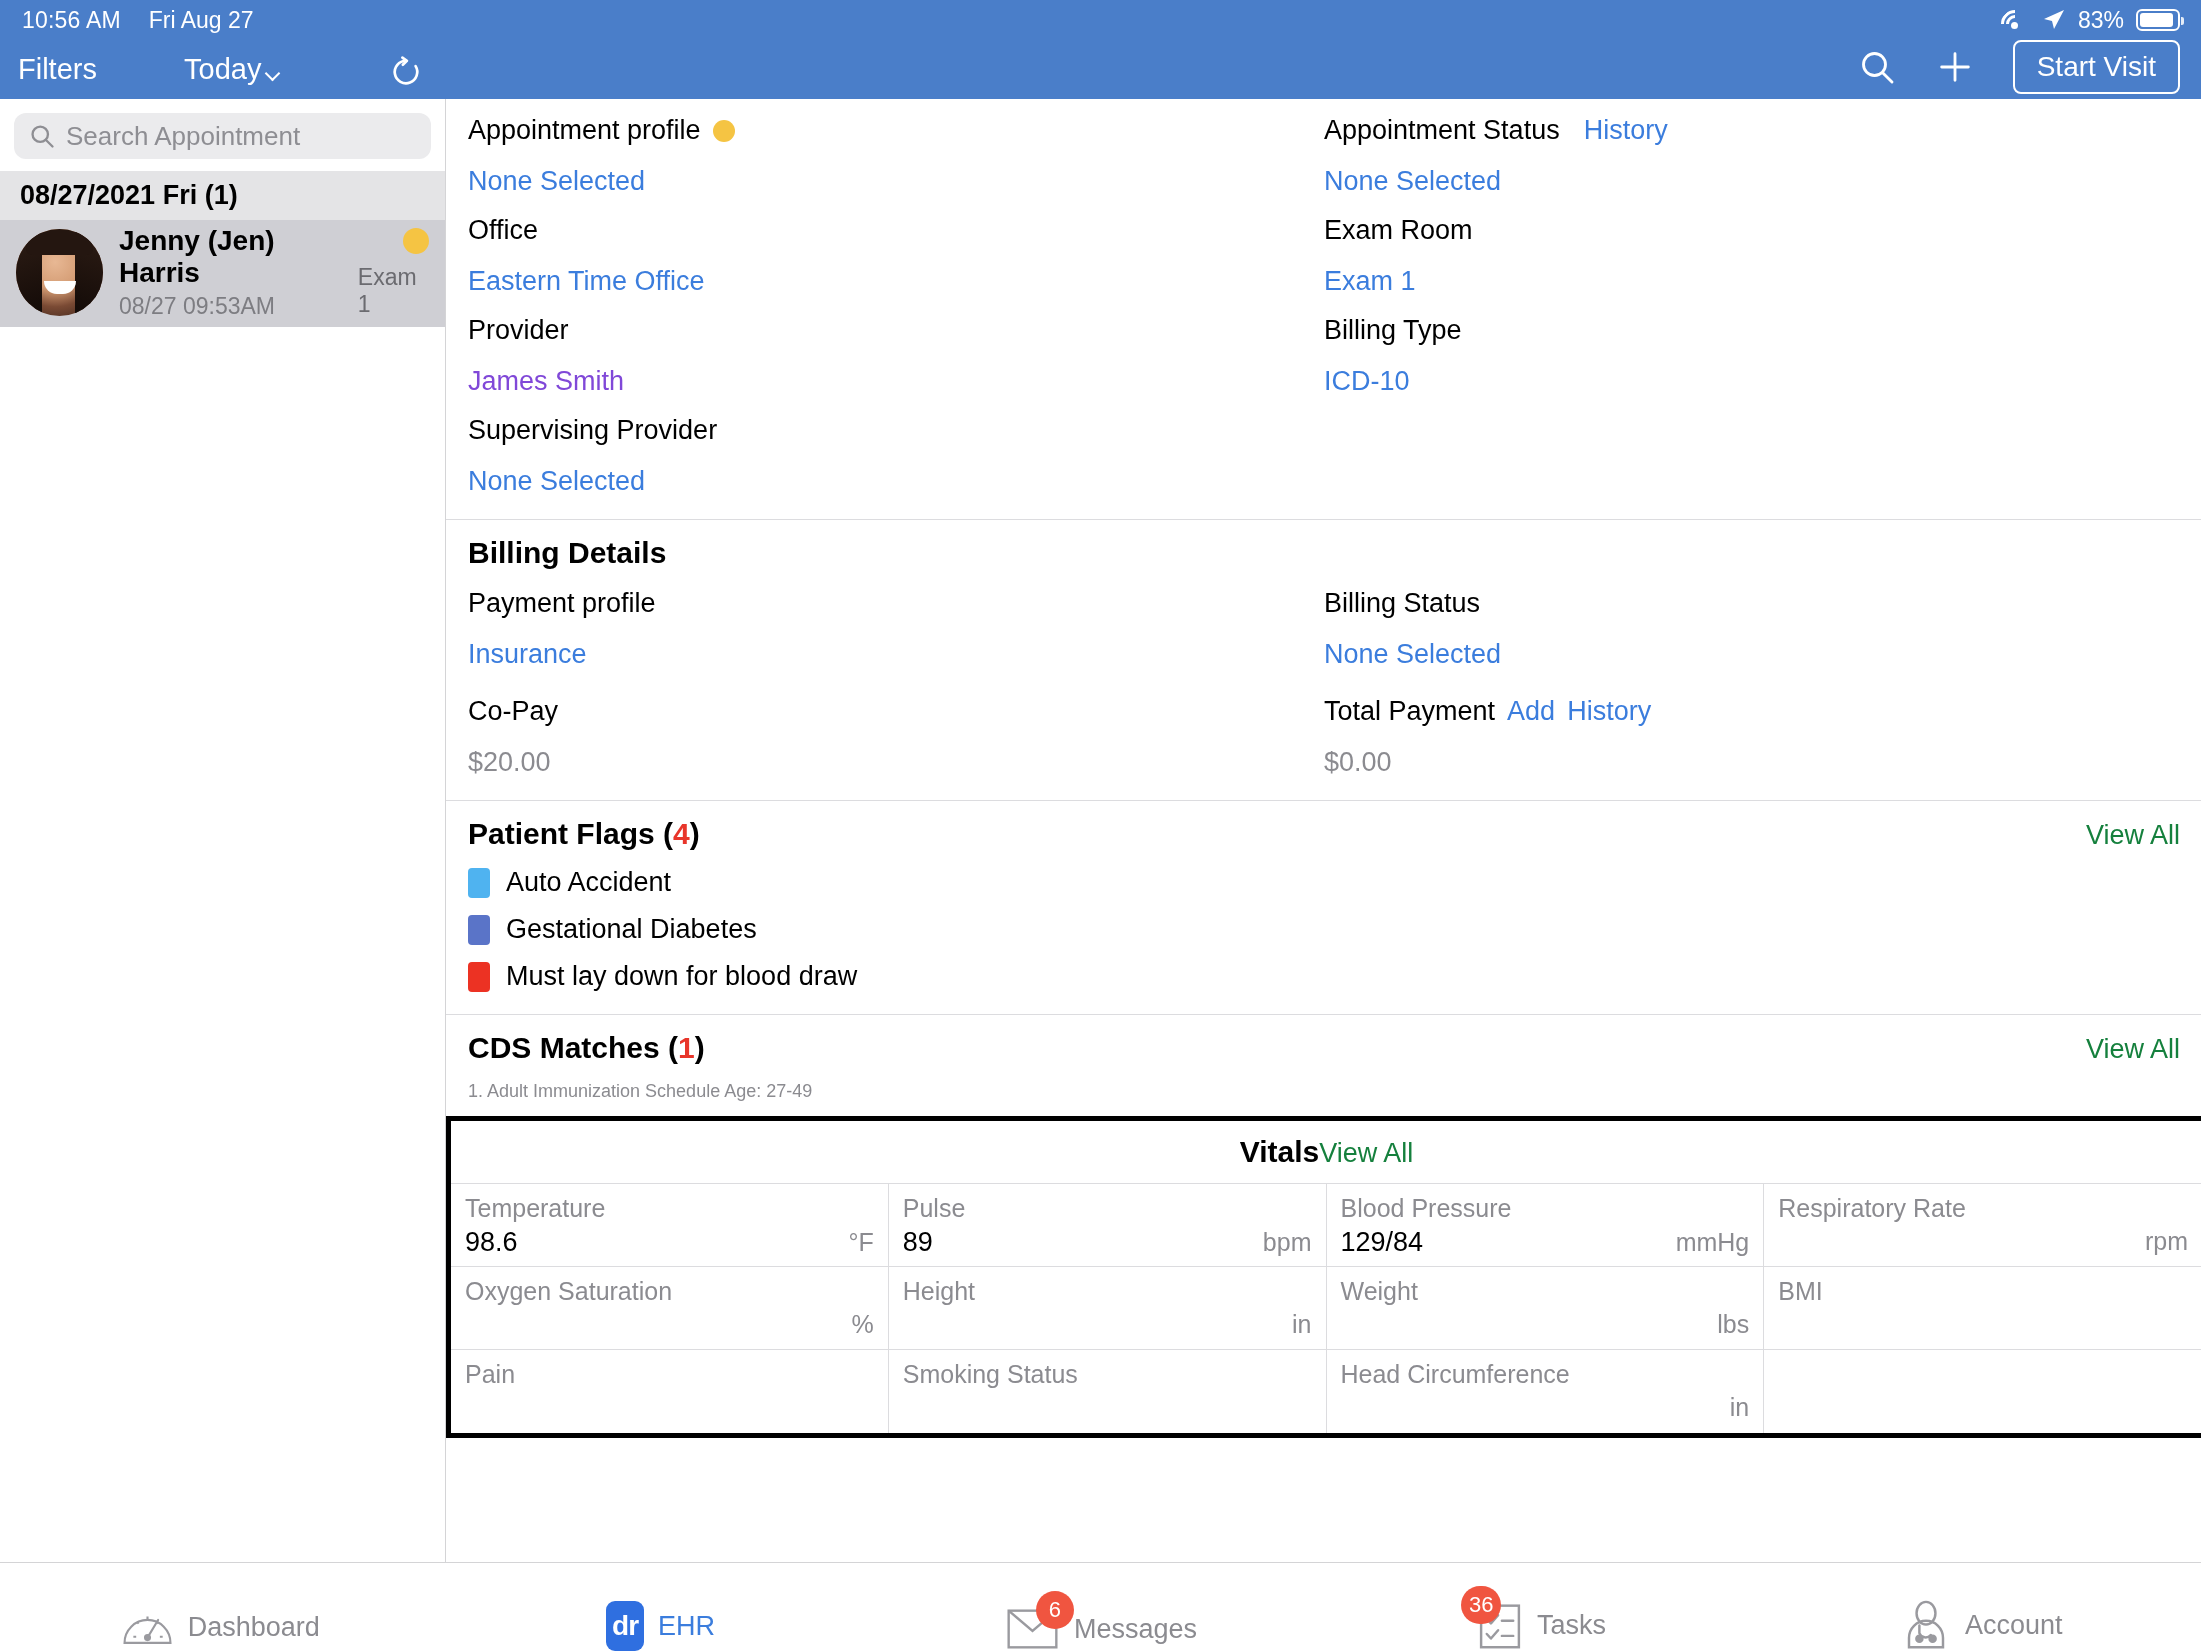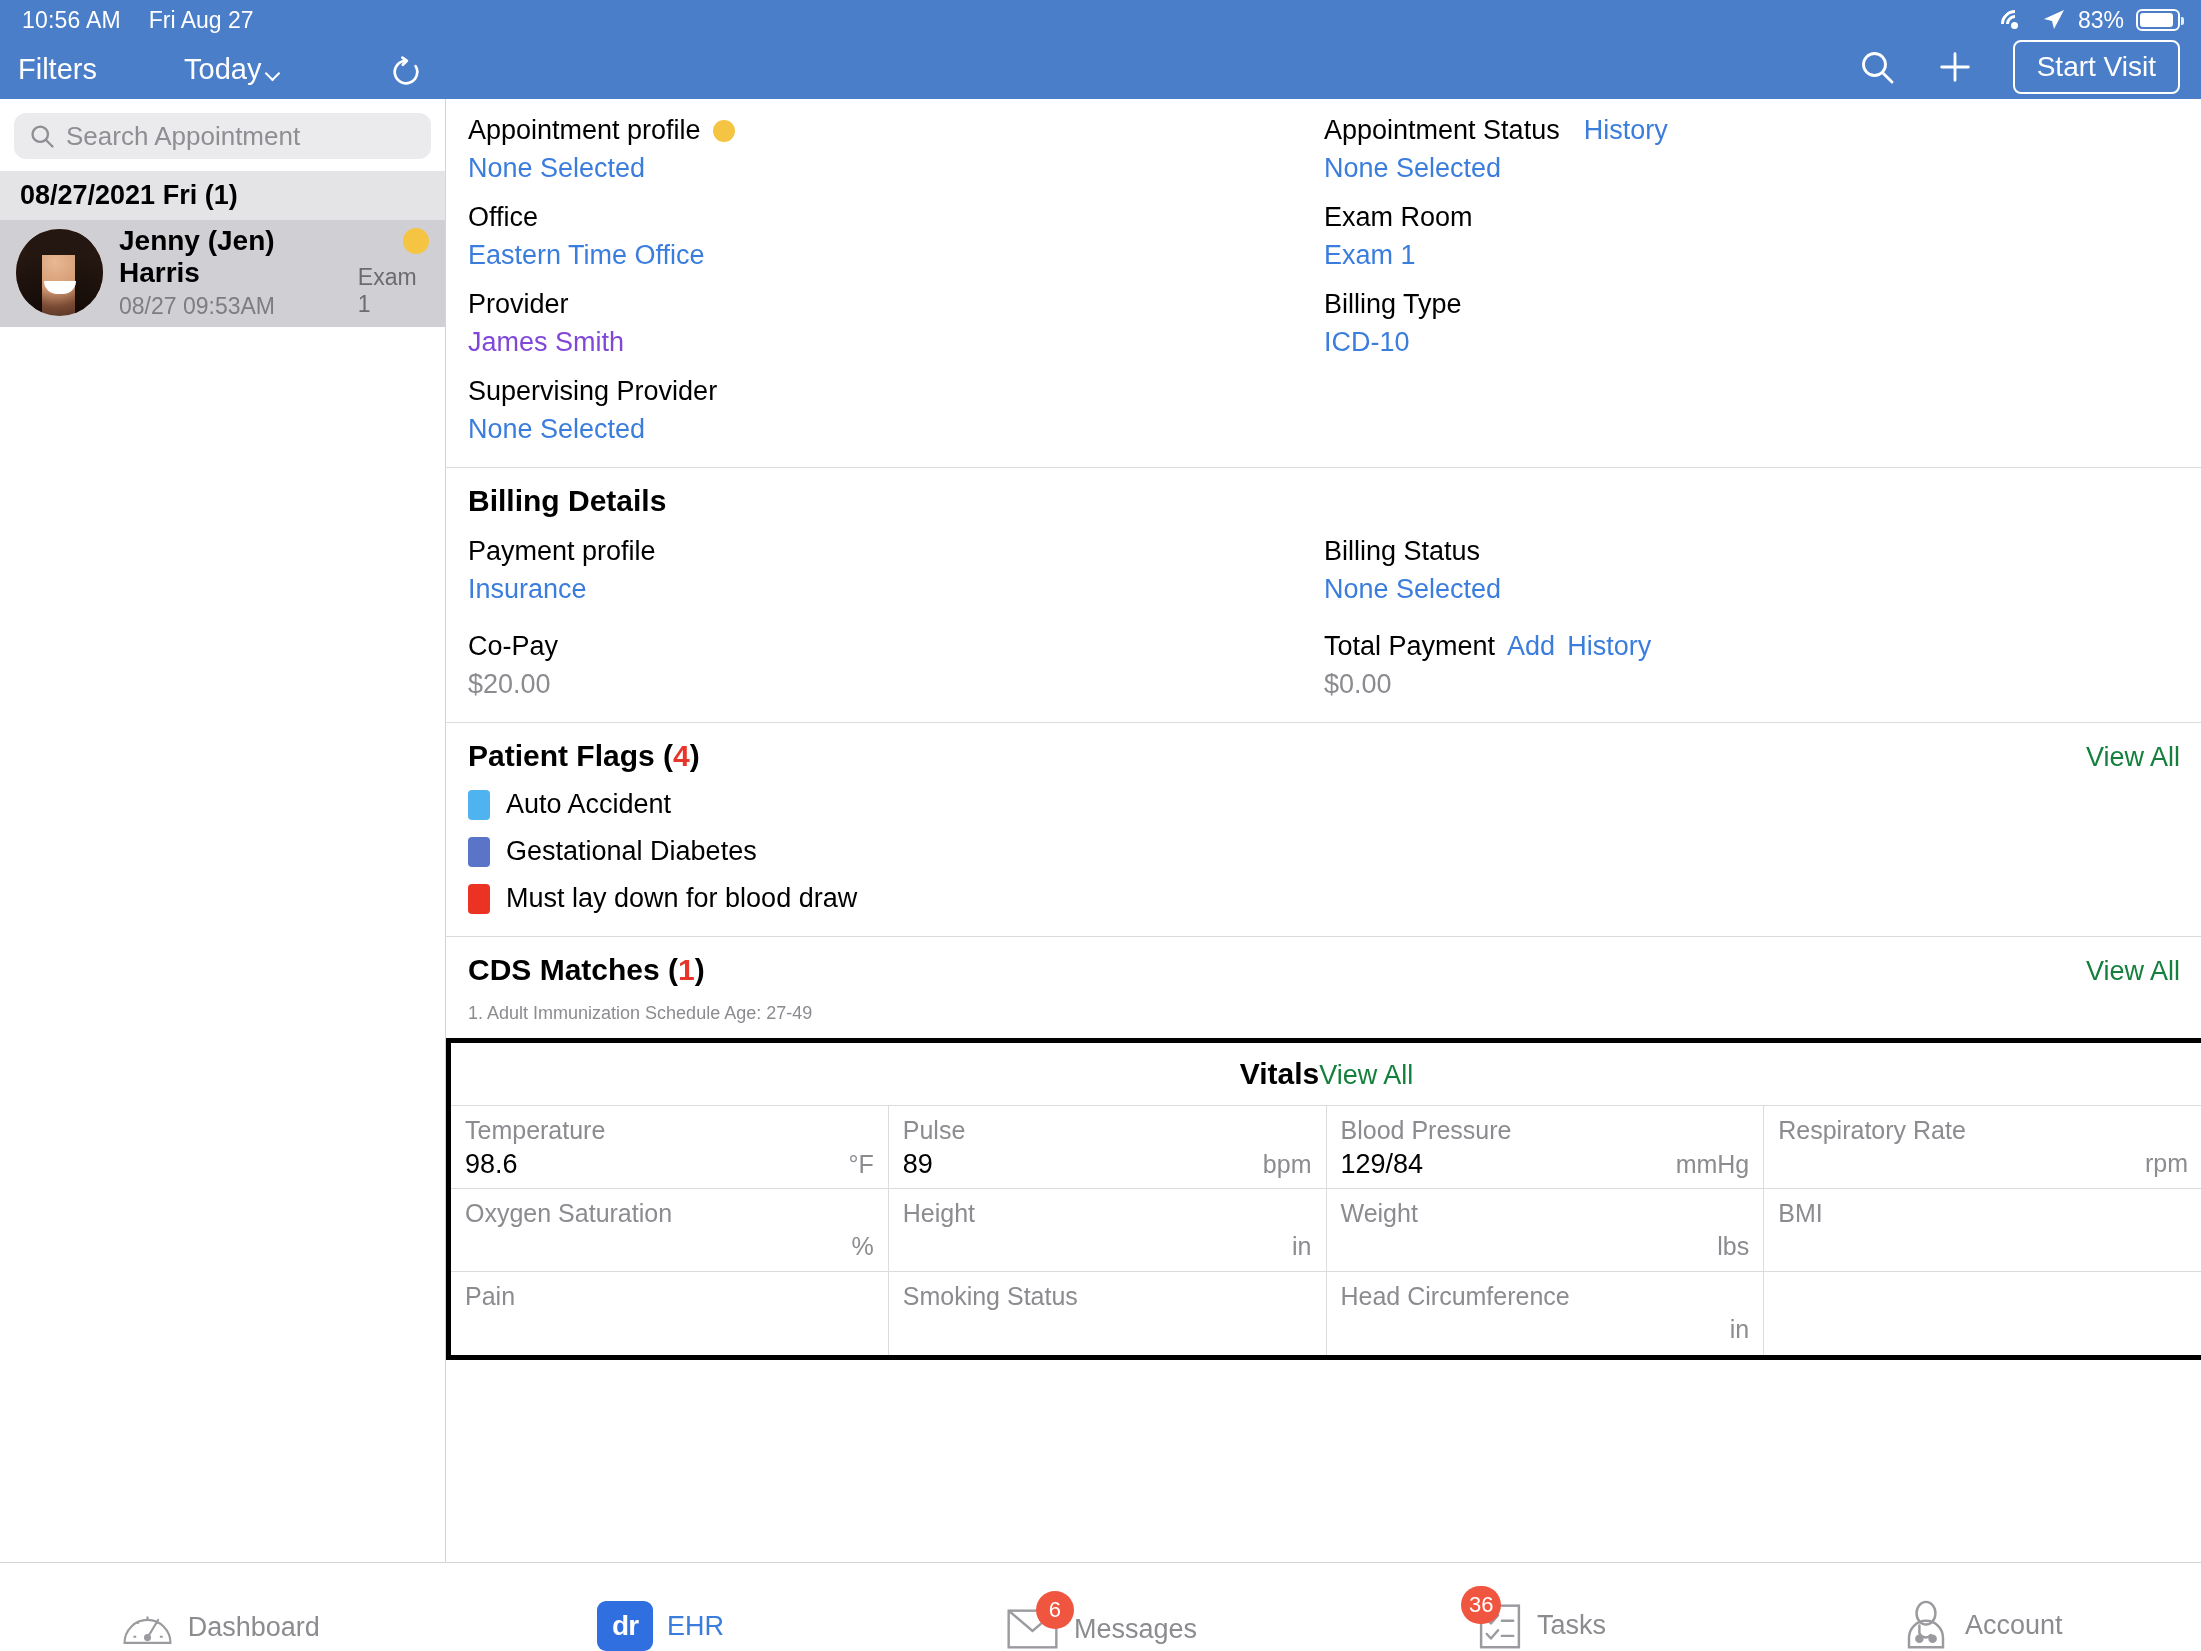--- a/index.html
+++ b/index.html
@@ -104,7 +104,7 @@
   .field { margin-bottom: 18px; }
   .field:last-child { margin-bottom: 0; }
   .f-label { font-size: 27px; color:#000; display:flex; align-items:center; gap: 12px; }
-  .f-value { font-size: 27px; color:#3b7ddd; margin-top: 7px; }
+  .f-value { font-size: 27px; color:#3b7ddd; margin-top: 20px; }
   .f-value.purple { color: #8048d8; }
   .f-value.gray { color: #8b8b90; }
   .link { color:#3b7ddd; cursor:pointer; }

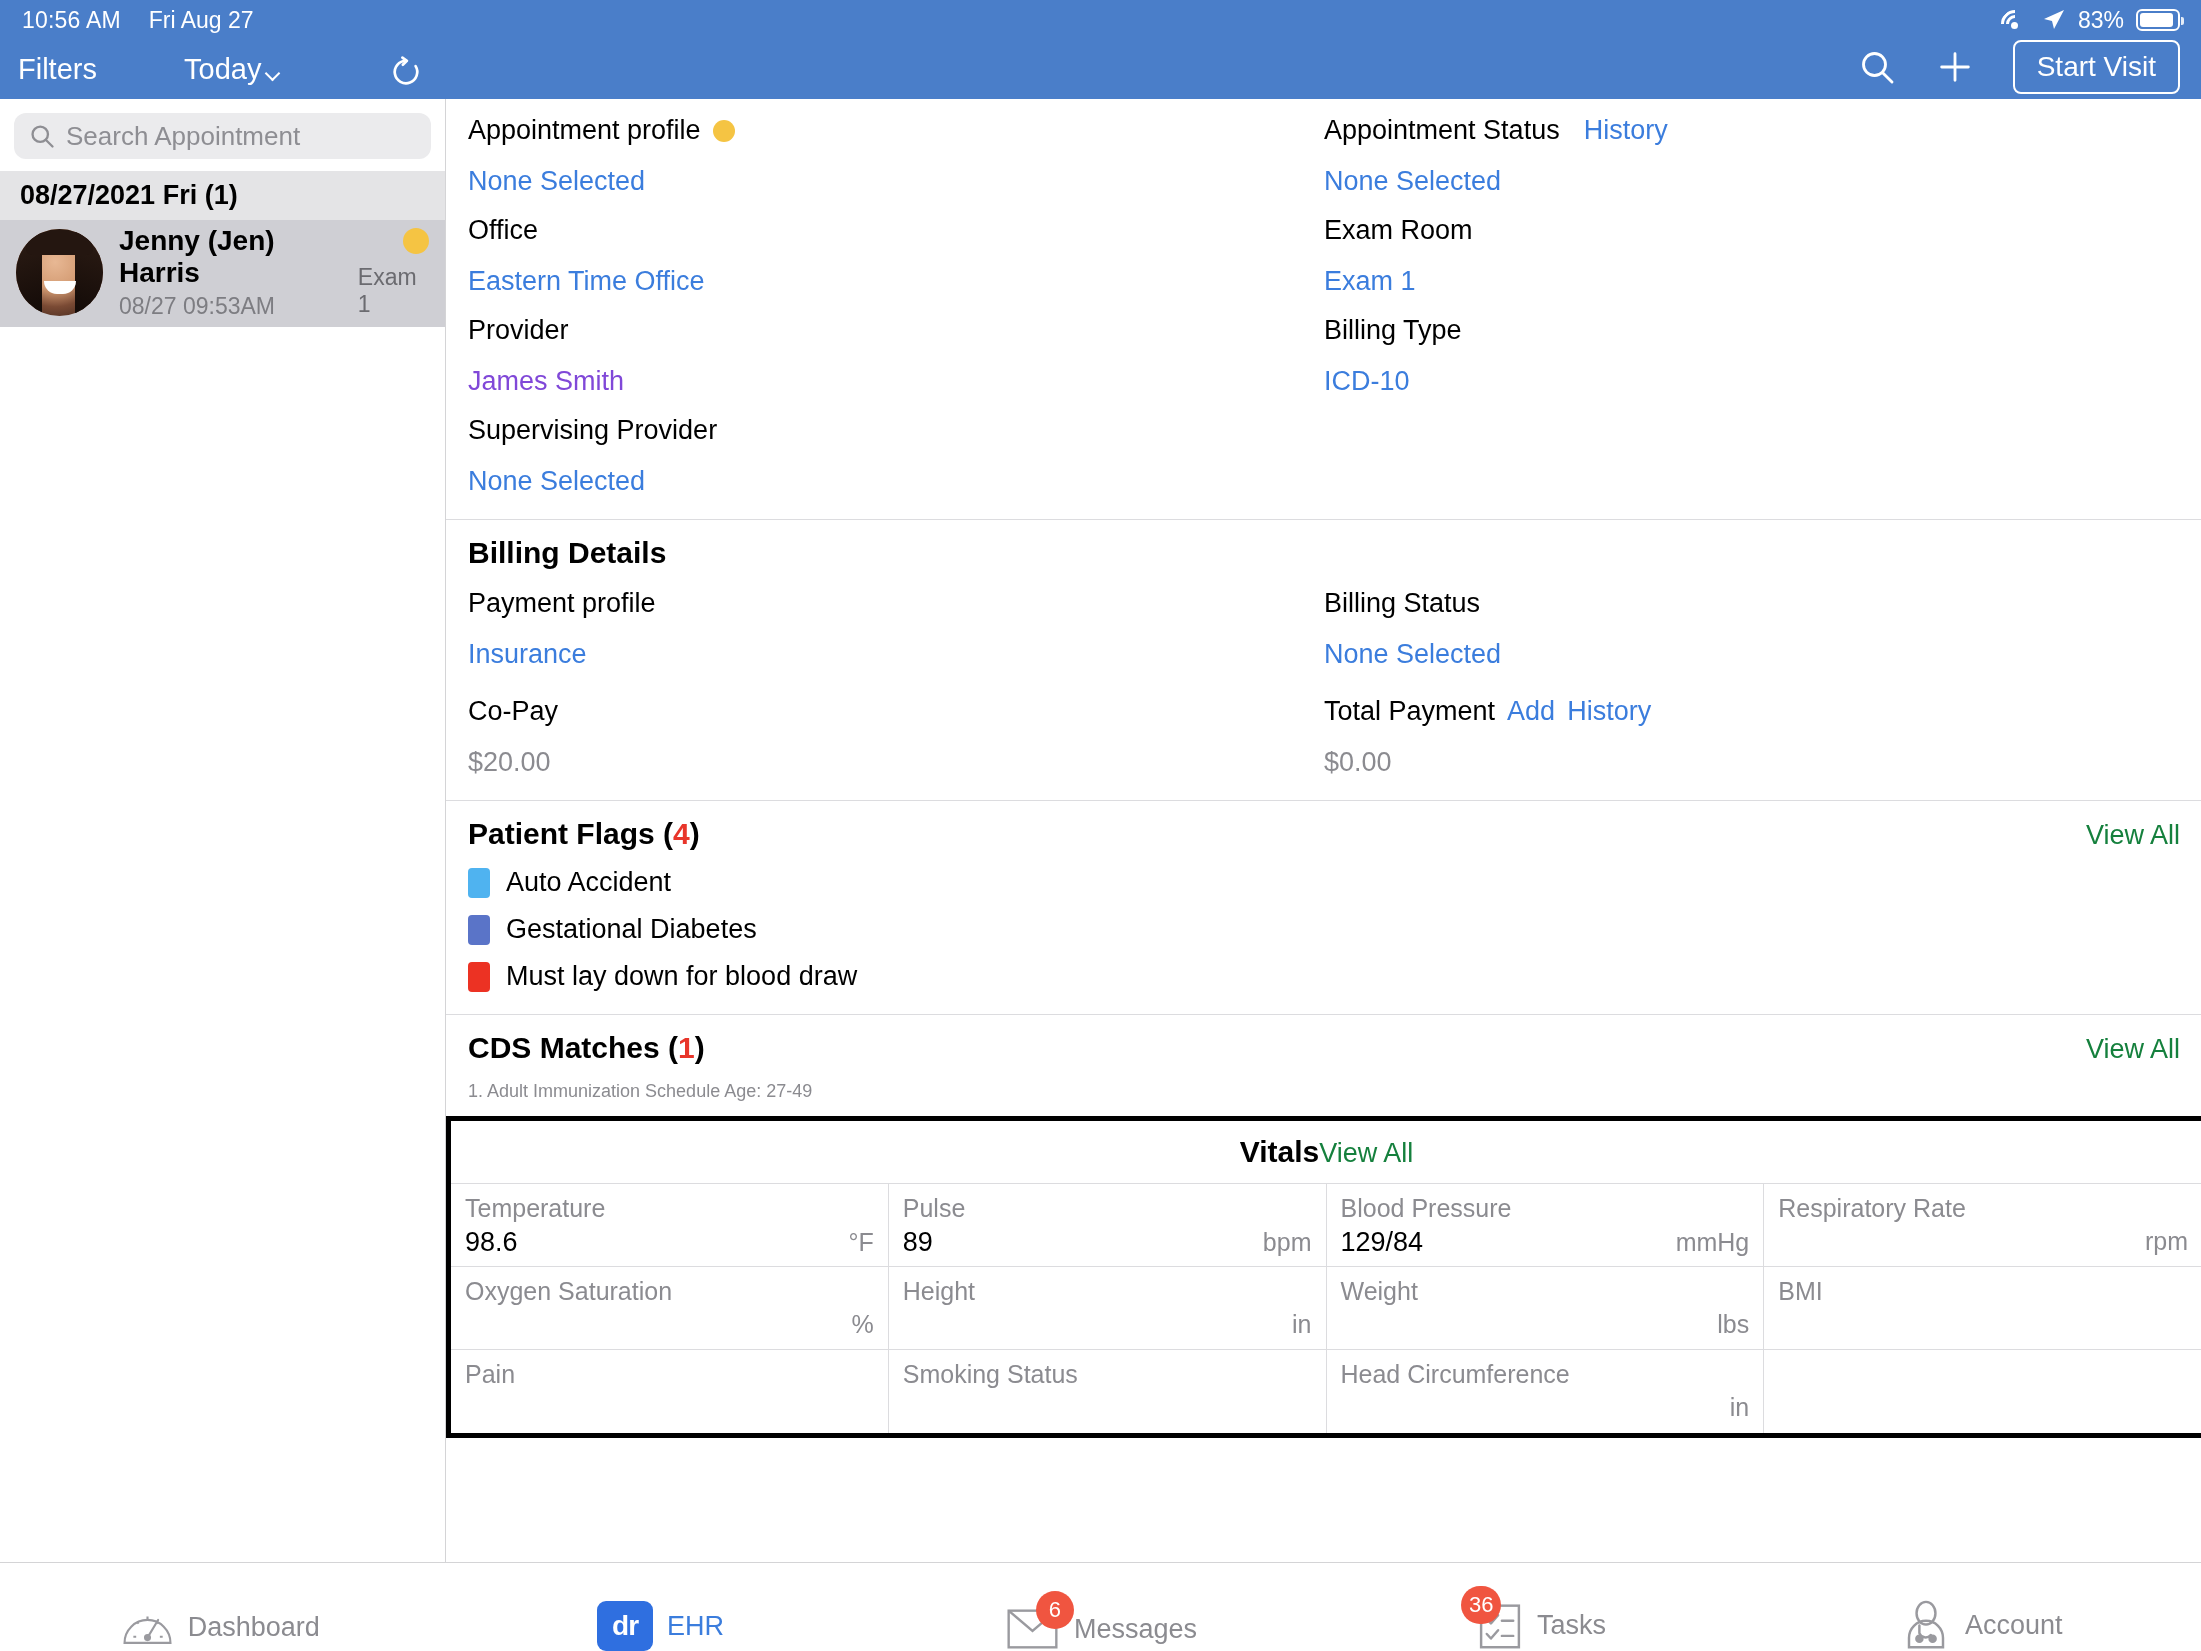--- a/index.html
+++ b/index.html
@@ -148,7 +148,7 @@
   .tab-label { font-size: 27px; color: #8b8b90; }
   .tab-label.active { color:#3b7ddd; }
   .ehr-badge {
-    width: 56px; height: 50px; background:#2f6fe0; border-radius: 9px; color:#fff;
+    width: 38px; height: 50px; background:#2f6fe0; border-radius: 9px; color:#fff;
     font-size: 28px; font-weight:bold; display:flex; align-items:center; justify-content:center;
     letter-spacing:-1px;
   }

